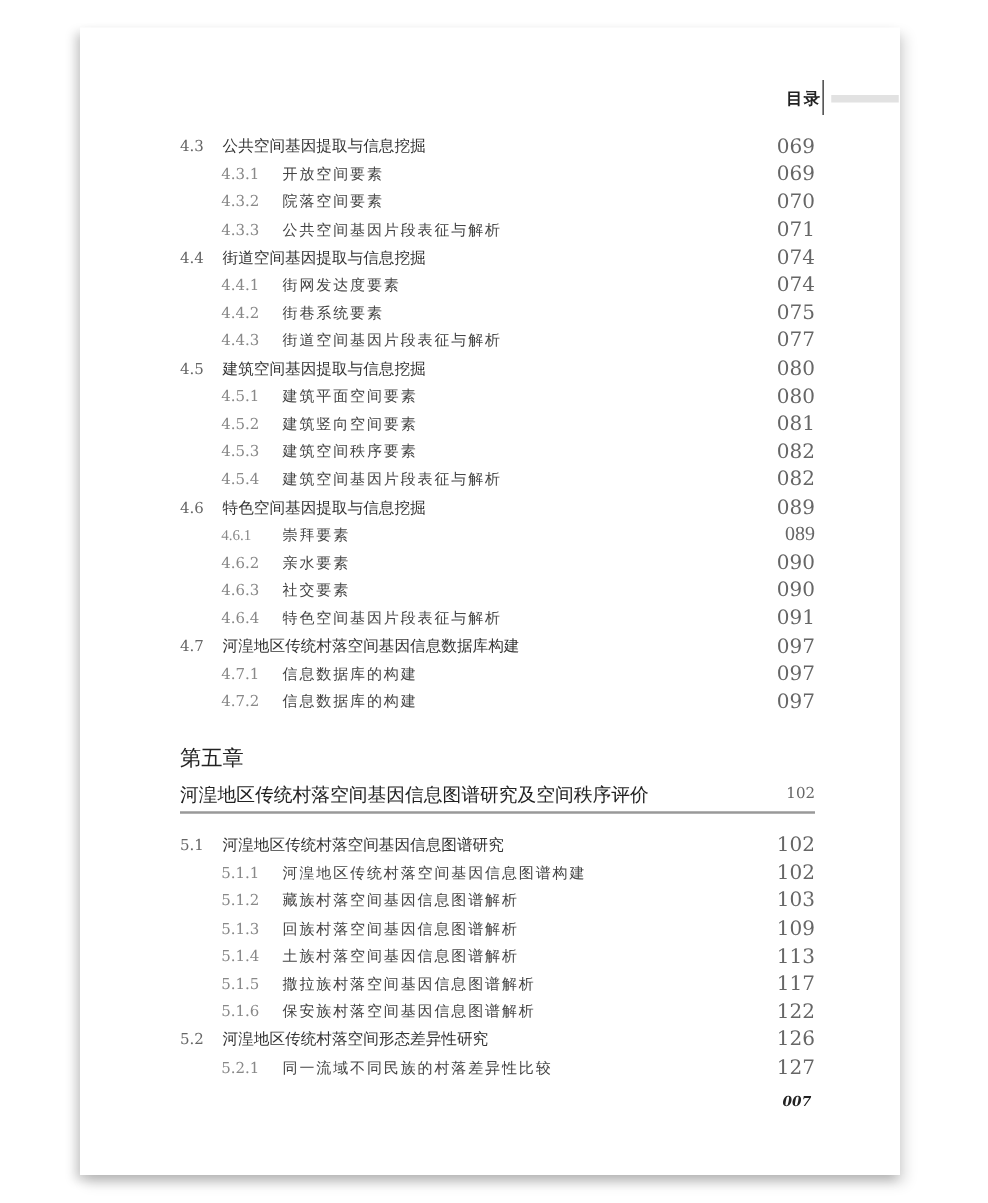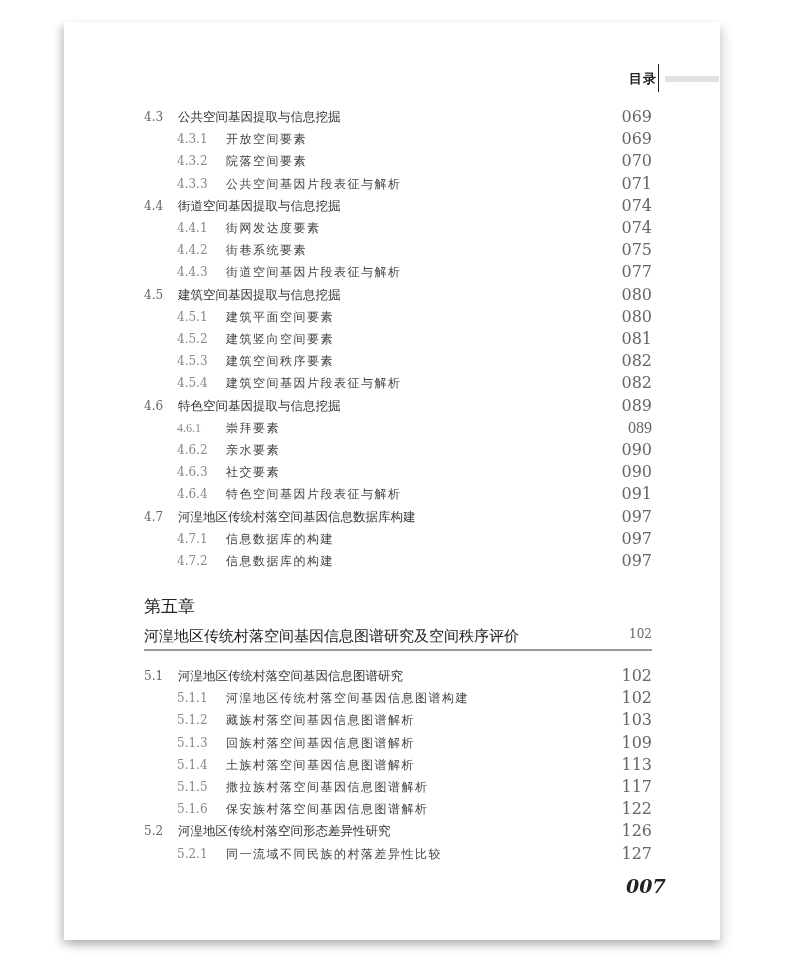--- a/index.html
+++ b/index.html
@@ -49,7 +49,7 @@
   }
   .chapter-page { position: absolute; right: 0; top: 2px; font-size: 12px; color: #666; }
   .footer-page {
-    position: absolute; left: 562px; top: 853px; font-size: 19px; font-weight: bold; font-style: italic; color: #222;
+    position: absolute; left: 562px; top: 853px; font-size: 11px; font-weight: bold; font-style: italic; color: #222;
   }
 </style>
 </head>

